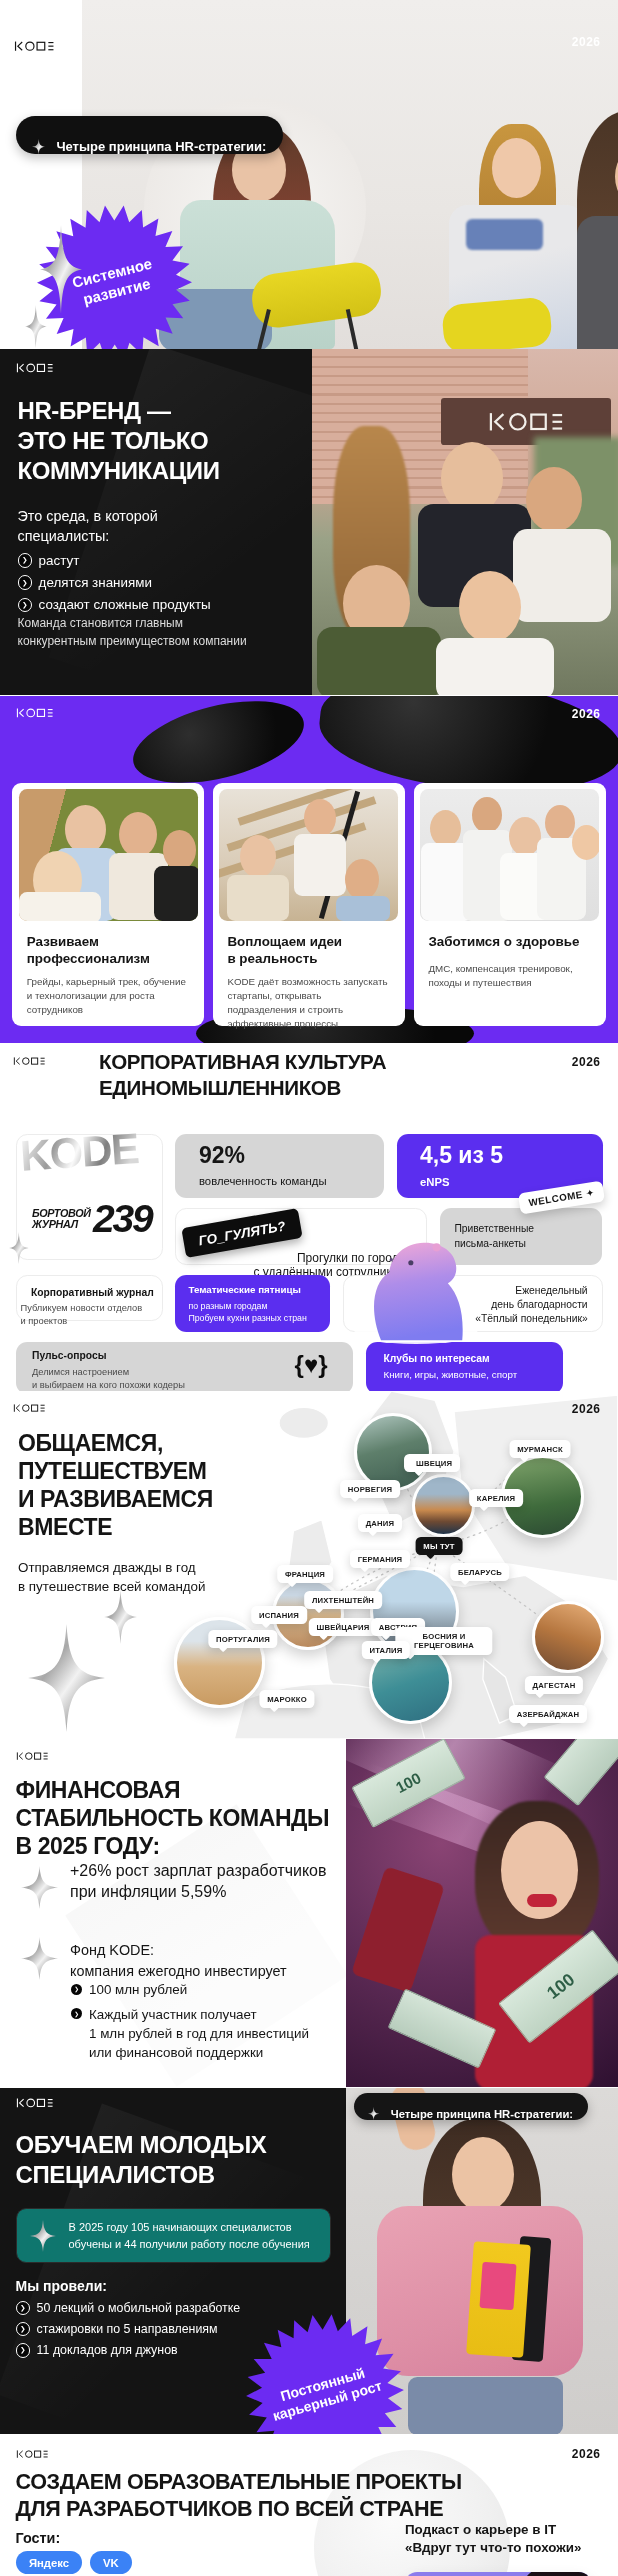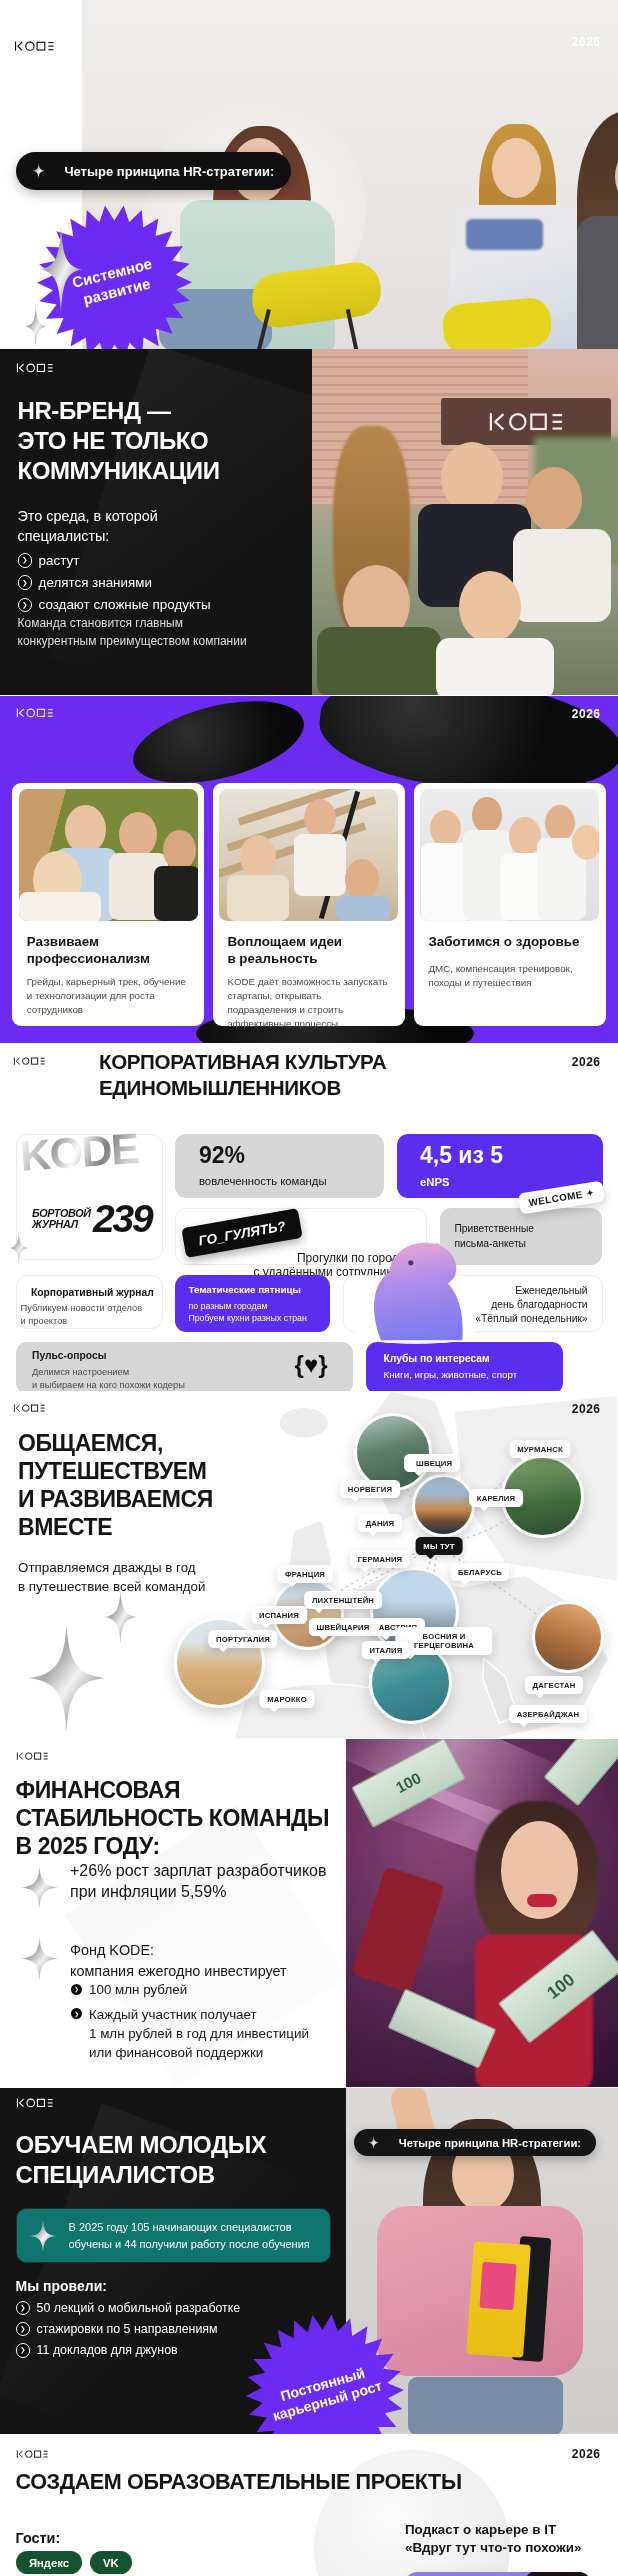--- a/index.html
+++ b/index.html
@@ -10,8 +10,8 @@
   .klogo{display:inline-block;line-height:0;}
   .year{font-weight:700;font-size:12px;letter-spacing:0.5px;}
   .h-big{font-weight:700;letter-spacing:-0.4px;white-space:nowrap;}
-  .pillbadge{display:flex;align-items:center;gap:19px;background:#101010;color:#fff;border-radius:20.6px;
-             font-weight:700;white-space:nowrap;box-shadow:0 4.1px 10.3px rgba(0,0,0,.25);margin-top:36px;}
+  .pillbadge{display:flex;align-items:flex-end;gap:11px;background:#101010;color:#fff;border-radius:20.6px;
+             font-weight:700;white-space:nowrap;box-shadow:0 4.1px 10.3px rgba(0,0,0,.25);}
   .spark{display:inline-block;line-height:0;}
   .burst-wrap{position:absolute;}
   .burst{position:absolute;inset:0;}

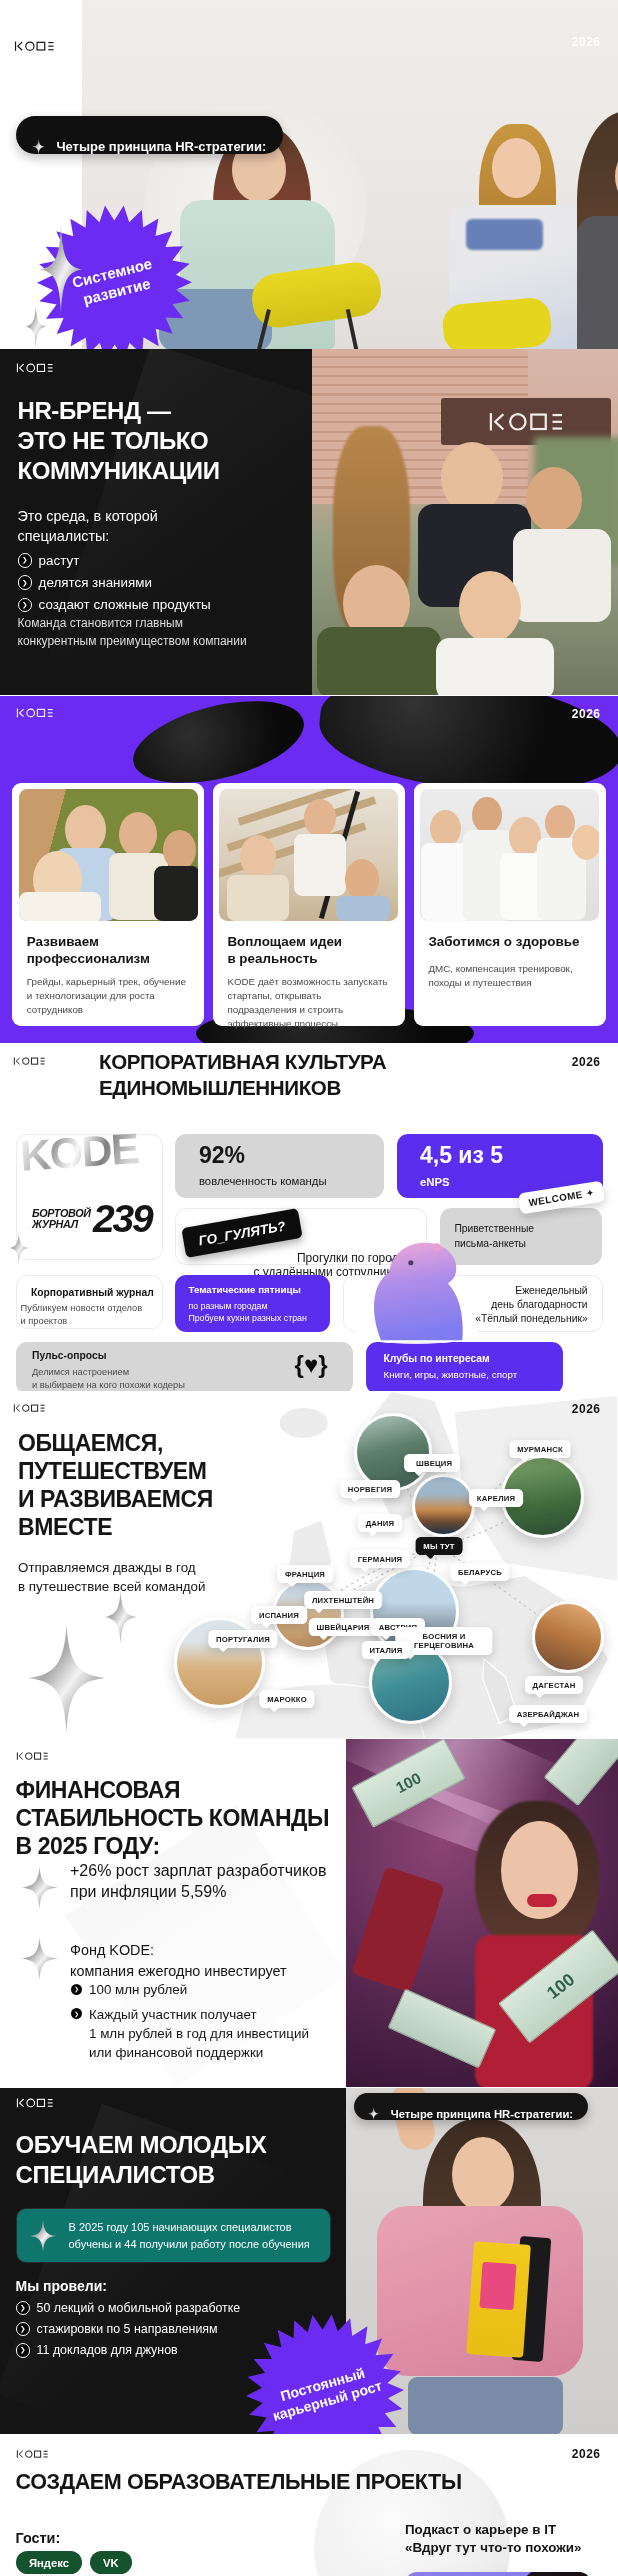--- a/index.html
+++ b/index.html
@@ -351,7 +351,7 @@
       </svg>
     </div>
 
-    <div class="bento abs" style="left:15.5px;top:232px;width:147px;height:54px;">
+    <div class="bento abs" style="left:15.5px;top:232px;width:147px;height:46px;">
       <div class="abs" style="left:14.4px;top:11.3px;font-size:10.3px;font-weight:700;">Корпоративный журнал</div>
       <div class="abs label-sub" style="left:4px;top:26px;font-size:9.3px;line-height:13px;">
         <div>Публикуем новости отделов</div>

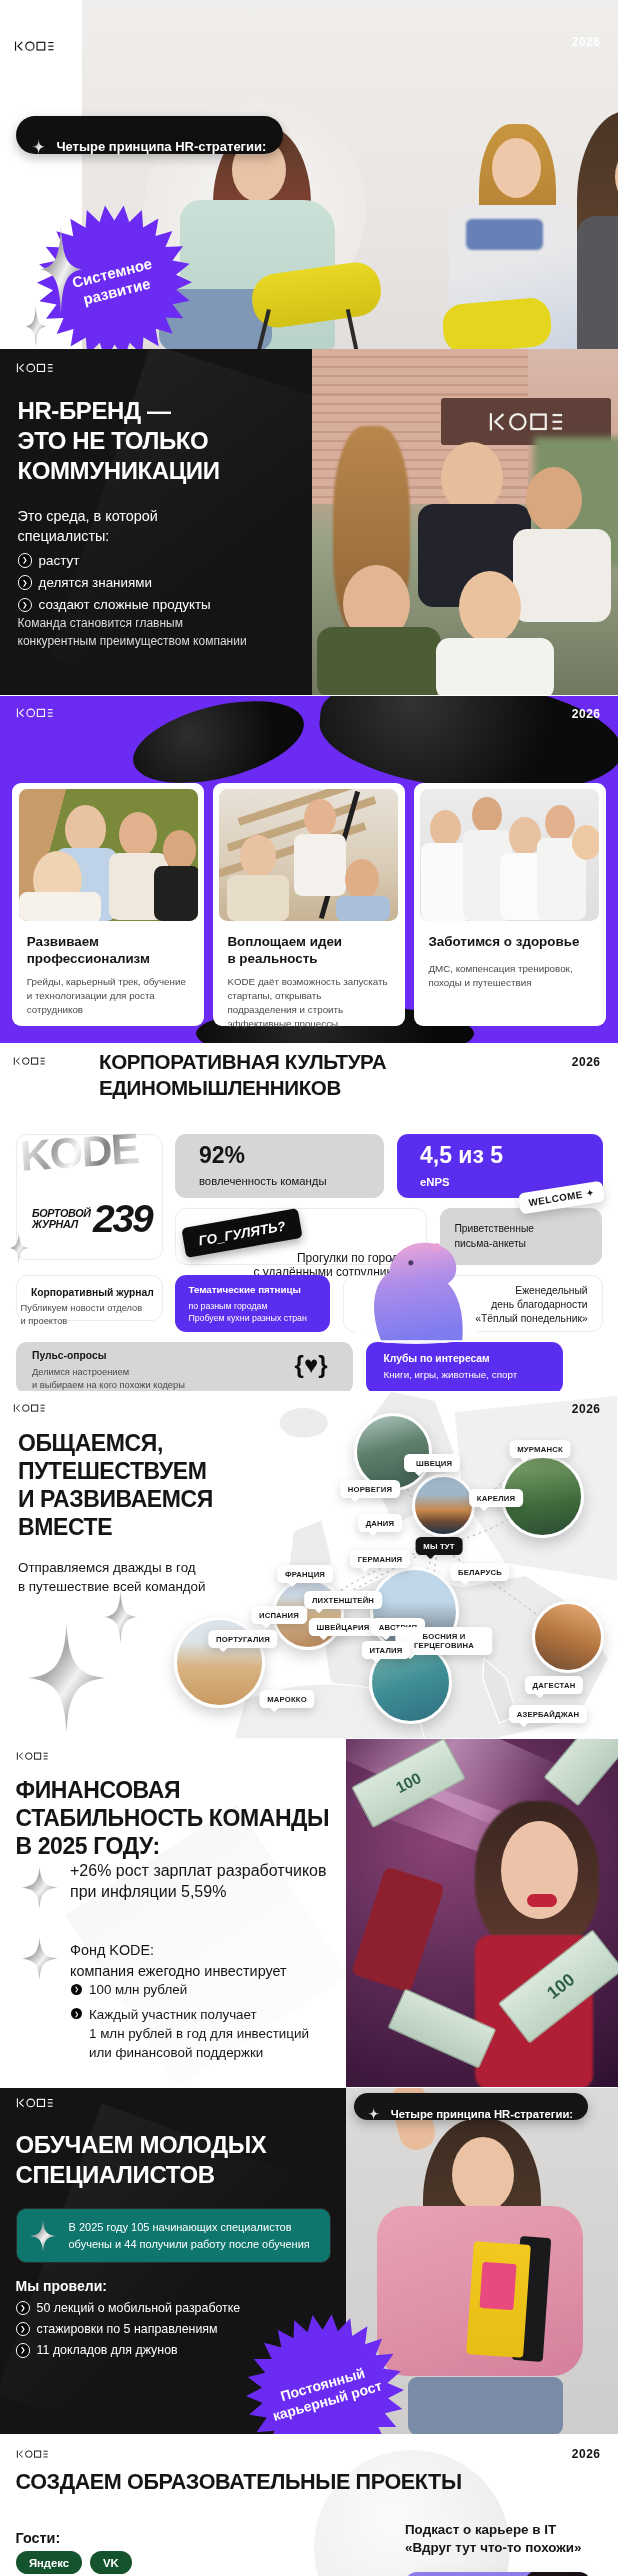--- a/index.html
+++ b/index.html
@@ -672,6 +672,7 @@
     <div class="abs year" style="right:17.5px;top:13.4px;color:#141414;">2026</div>
     <div class="abs h-big" style="left:15.5px;top:34px;font-size:21.6px;line-height:27px;">
       <div>СОЗДАЕМ ОБРАЗОВАТЕЛЬНЫЕ ПРОЕКТЫ</div>
+      <div>ДЛЯ РАЗРАБОТЧИКОВ ПО ВСЕЙ СТРАНЕ</div>
     </div>
     <div class="abs" style="left:15.5px;top:96px;font-size:14.4px;font-weight:700;">Гости:</div>
     <div class="abs pillrow" style="left:15.5px;top:117px;">

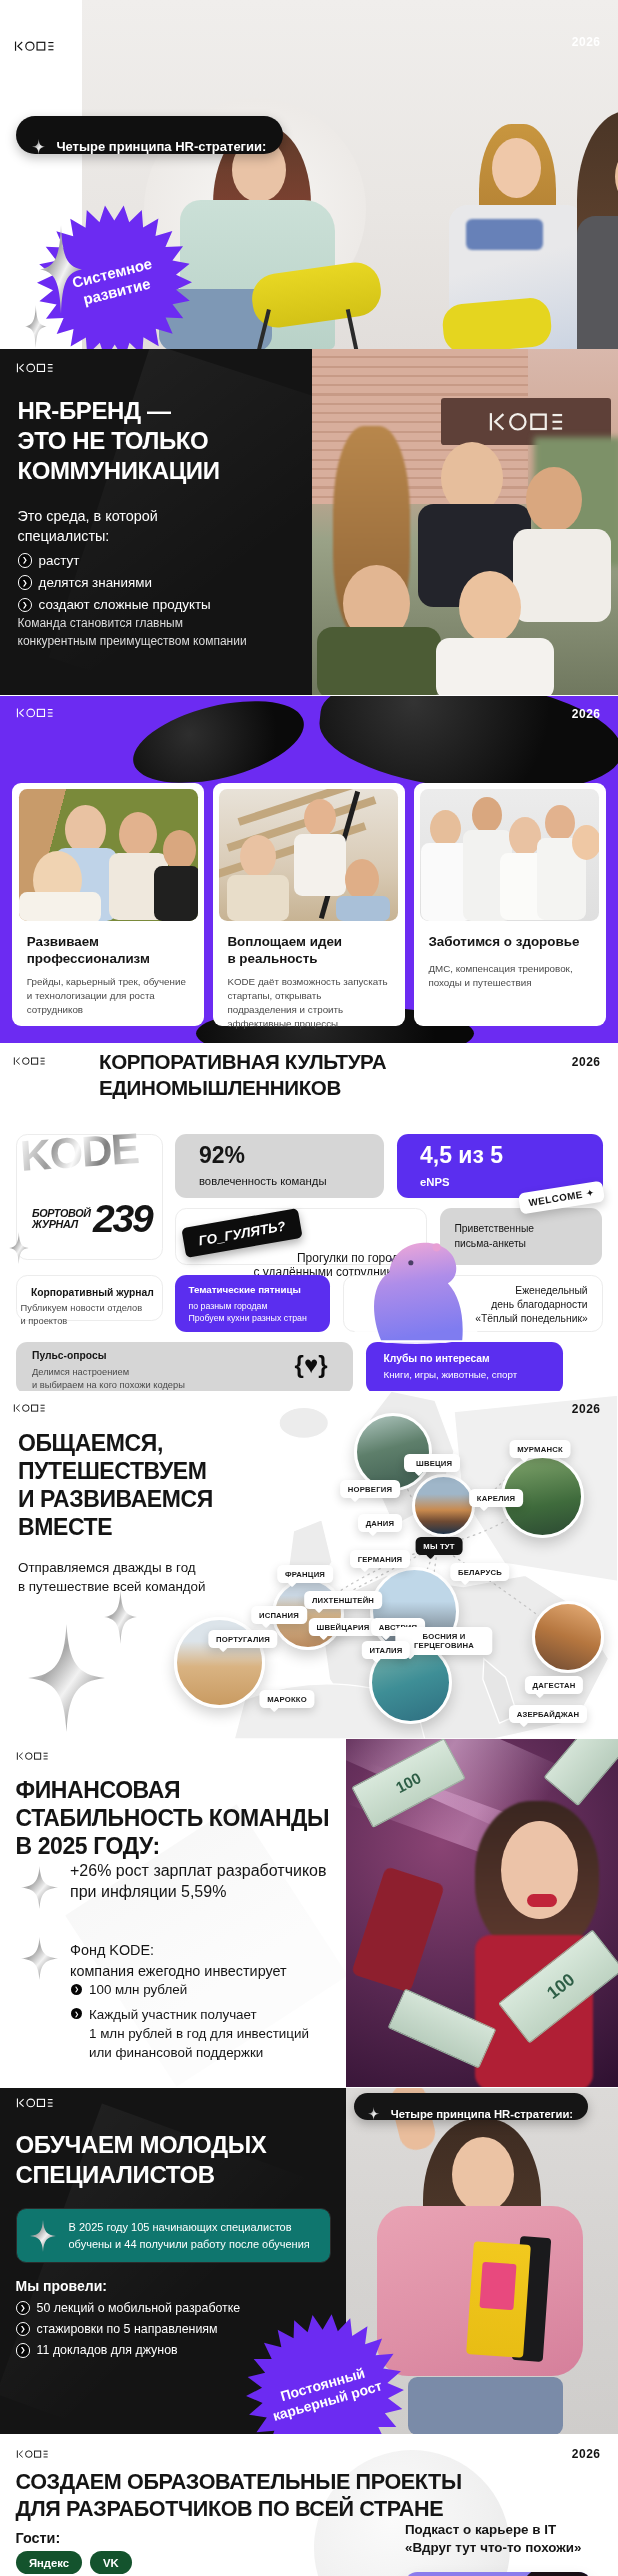--- a/index.html
+++ b/index.html
@@ -34,7 +34,7 @@
   .mcircle{position:absolute;border-radius:50%;border:3.1px solid #fff;box-shadow:0 6.2px 13.4px rgba(0,0,0,.18);z-index:4;box-sizing:border-box;}
   .pillrow{display:flex;gap:7.2px;}
   .tag{display:inline-flex;align-items:center;border-radius:515px;font-weight:700;font-size:11.3px;padding:5.7px 13.4px;white-space:nowrap;}
-  .tag.purple{background:#14532d;color:#fff;}
+  .tag.purple{background:#3b82f6;color:#fff;}
   .blob{position:absolute;}
   .photo{position:absolute;overflow:hidden;}
   .sticker-black{background:#0D0D0D;color:#fff;font-weight:700;display:flex;align-items:center;justify-content:center;

